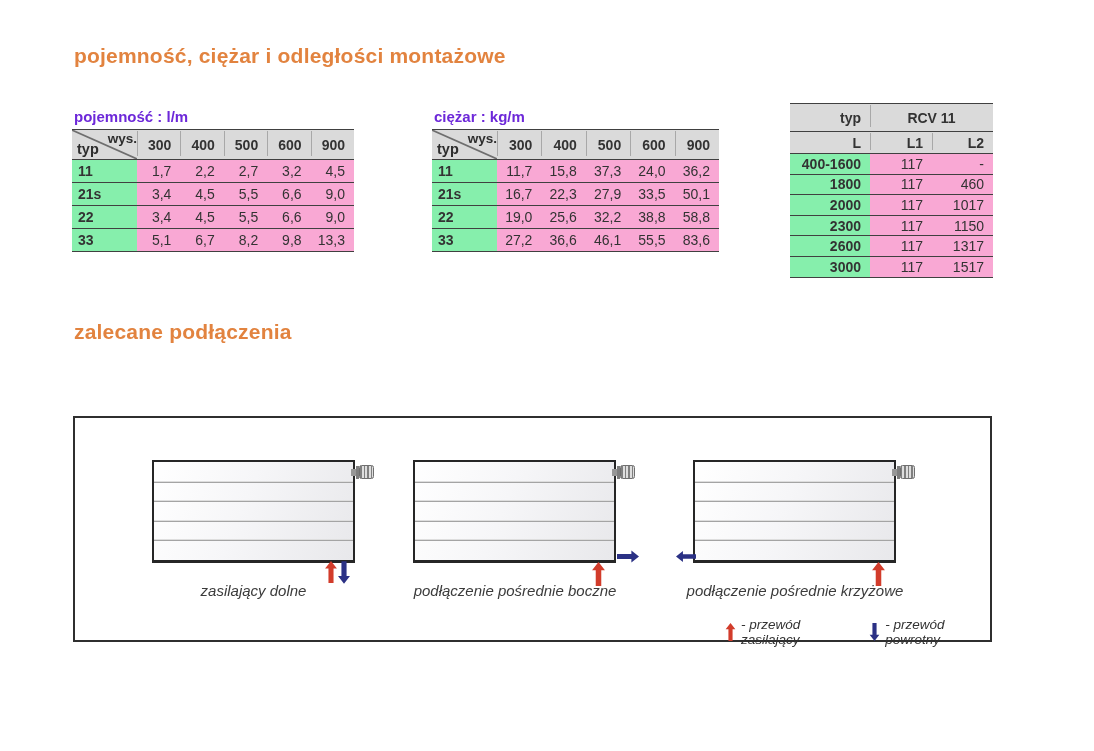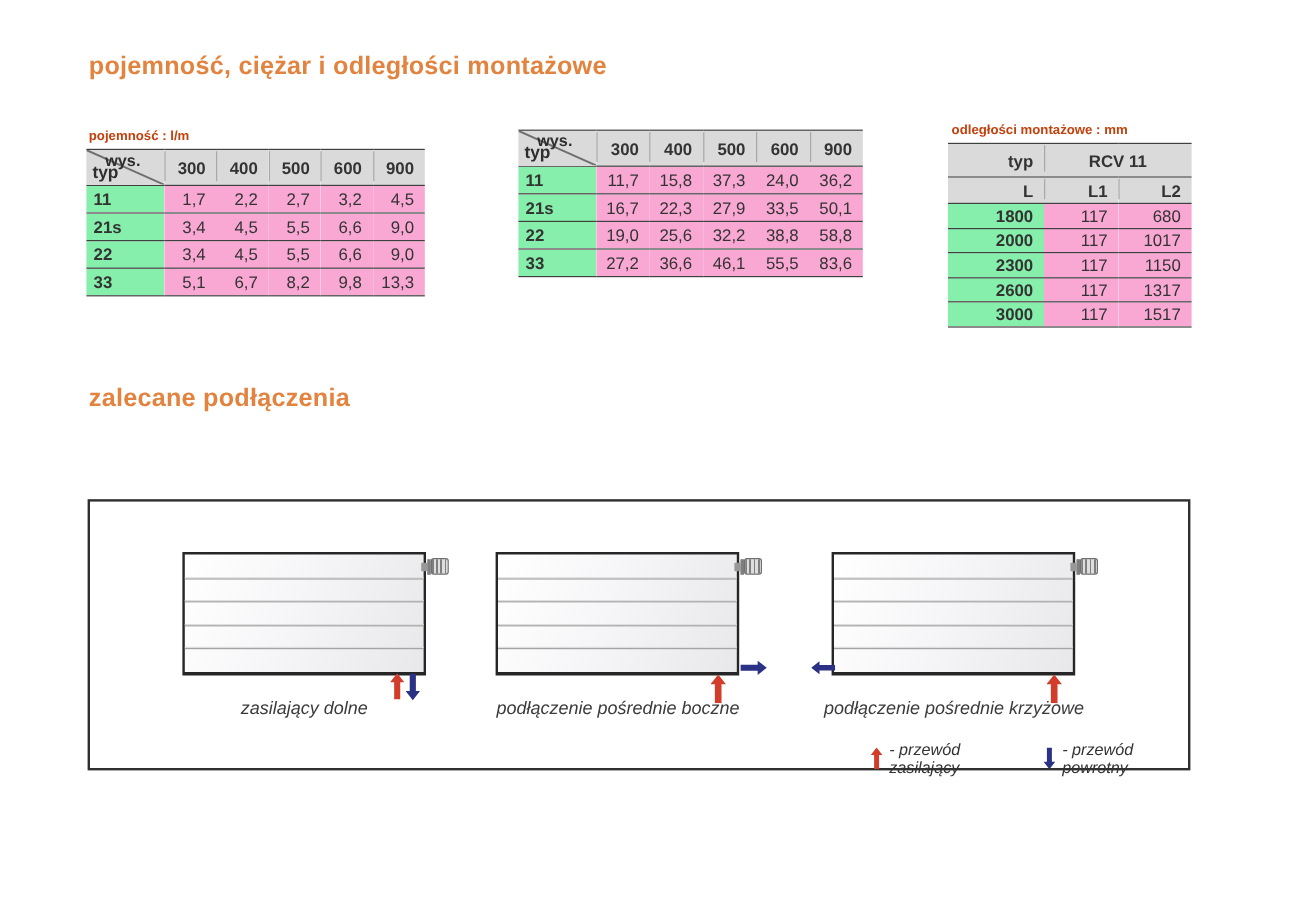--- a/index.html
+++ b/index.html
@@ -9,7 +9,7 @@
 
   
   .tsec{position:absolute;}
-  .ttl{font-size:11px;font-weight:bold;color:#c2410c;margin:0 0 4px 2px;}
+  .ttl{font-size:15px;font-weight:bold;color:#6d28d9;margin:0 0 4px 2px;}
   .dtable{border-collapse:collapse;table-layout:fixed;width:100%;
           border-top:1.5px solid #404040;border-bottom:1.5px solid #404040;}
   .dtable th,.dtable td{border-bottom:1.5px solid #404040;padding:0;font-size:14px;color:#333;

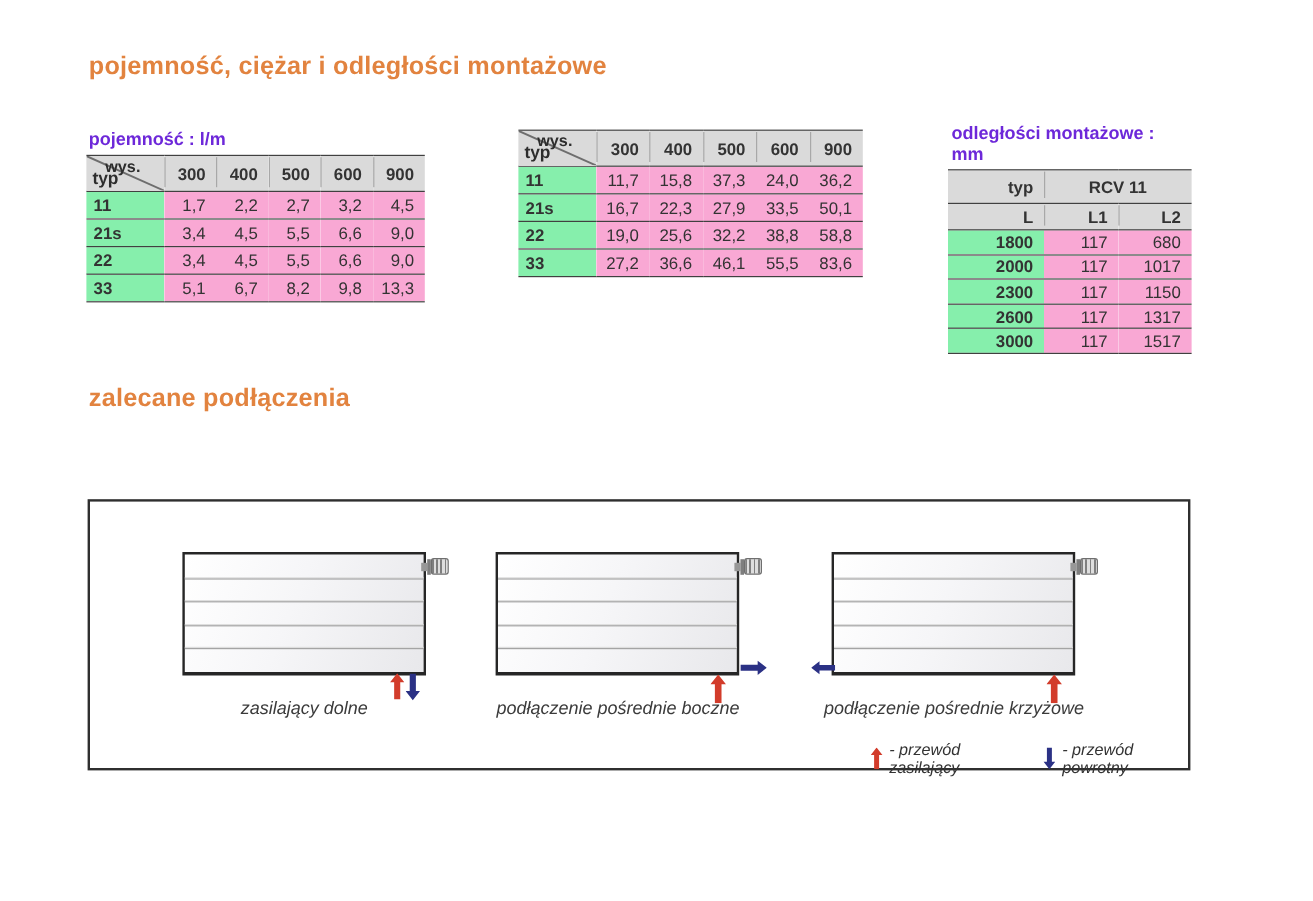--- a/index.html
+++ b/index.html
@@ -129,6 +129,7 @@
   </section>
 
   <section class="tsec" style="left:432px;top:108px;width:287px;">
+    <div class="ttl">ciężar : kg/m</div>
     <table class="dtable">
       <colgroup>
           <col style="width:65px">

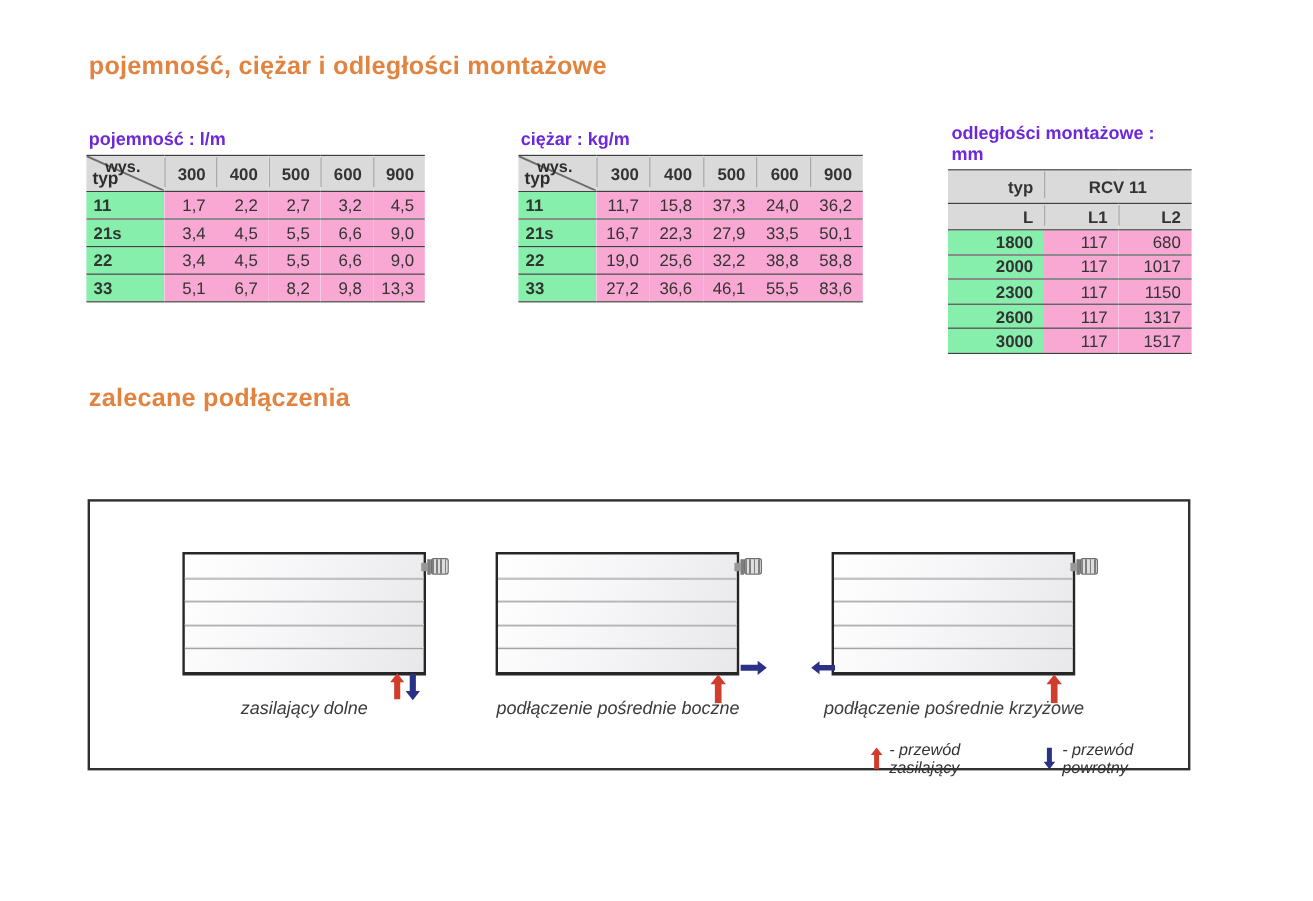--- a/index.html
+++ b/index.html
@@ -193,7 +193,6 @@
   </section>
 
   <section class="tsec" style="left:790px;top:103px;width:203px;">
-    <div class="ttl" style="margin-left:3px;">odległości montażowe : mm</div>
     <table class="dtable mt">
       <colgroup>
           <col style="width:80px">

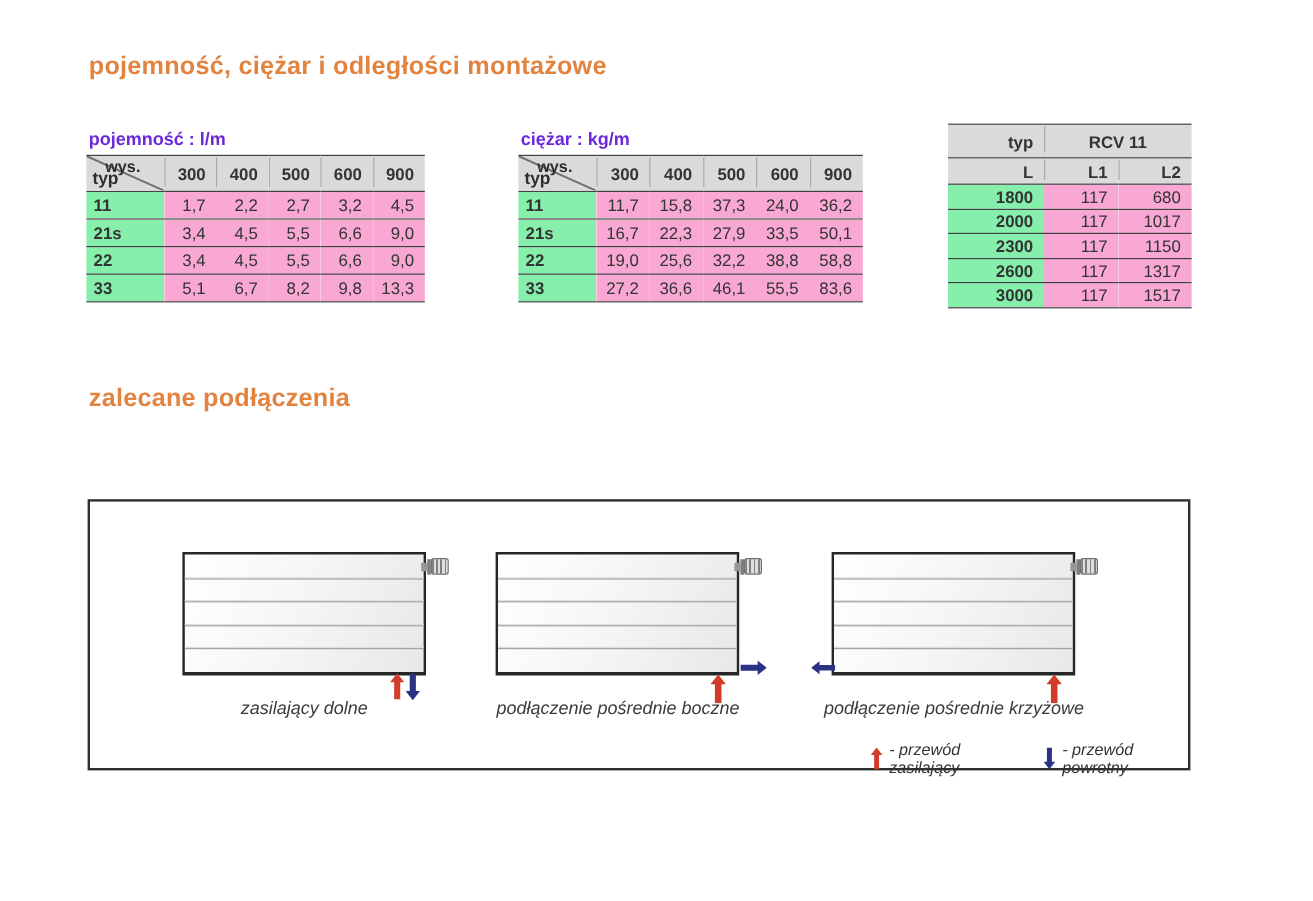--- a/index.html
+++ b/index.html
@@ -25,7 +25,7 @@
 
   .corner{position:relative;padding:0 !important;}
   .corner .diag{position:absolute;left:0;top:0;width:100%;height:100%;display:block;}
-  .corner .ctop{position:absolute;top:1px;right:20px;font-size:13.5px;font-weight:bold;color:#2d2d2d;}
+  .corner .ctop{position:absolute;top:1px;right:0;font-size:13.5px;font-weight:bold;color:#2d2d2d;}
   .corner .cbot{position:absolute;bottom:2px;left:5px;font-size:14.5px;font-weight:bold;color:#2d2d2d;}
 
   

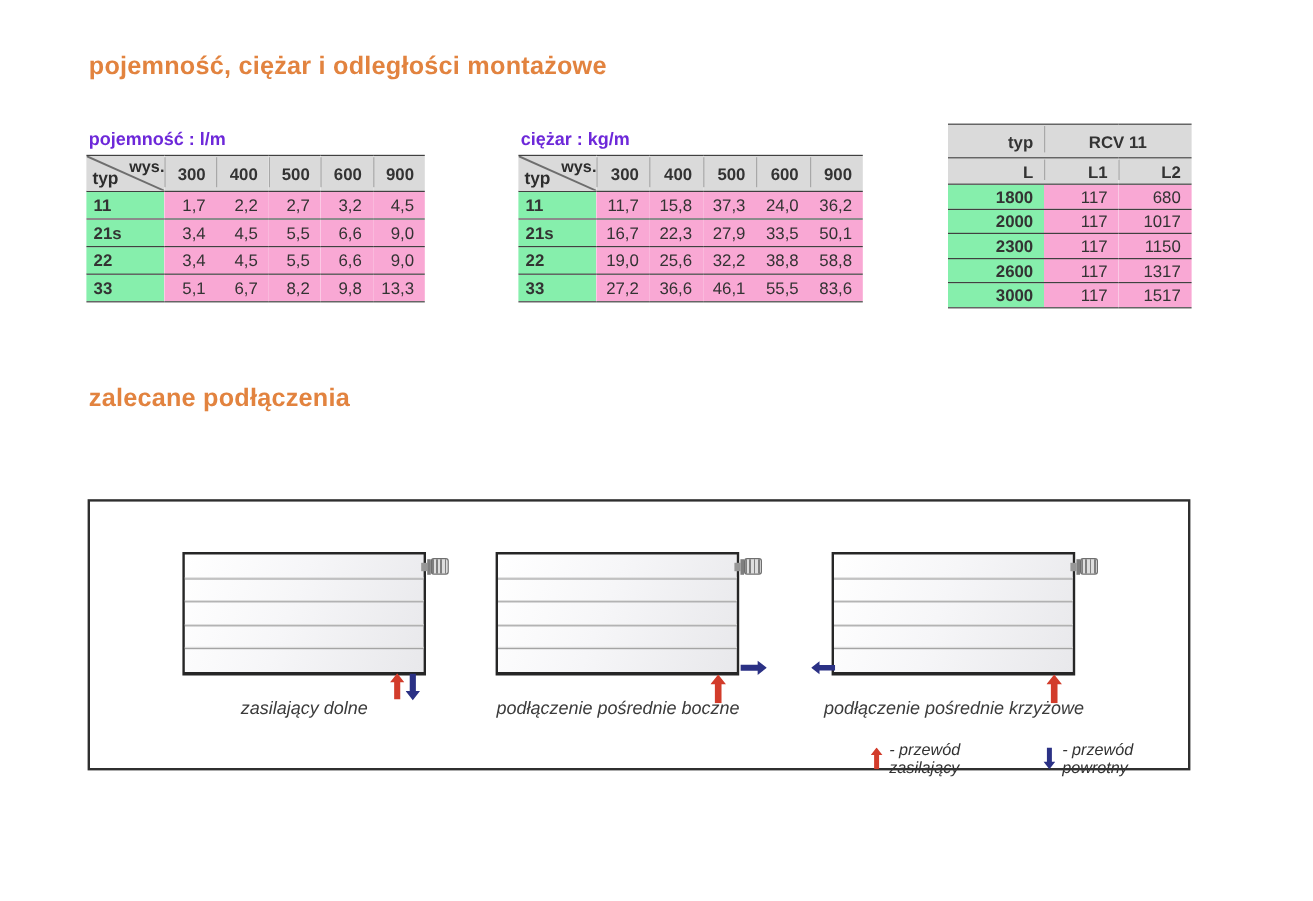--- a/index.html
+++ b/index.html
@@ -212,6 +212,11 @@
       </thead>
       <tbody>
         <tr>
+          <th>400-1600</th>
+          <td class="vln">117</td>
+          <td class="vln">-</td>
+        </tr>
+        <tr>
           <th>1800</th>
           <td class="vln">117</td>
           <td class="vln">680</td>

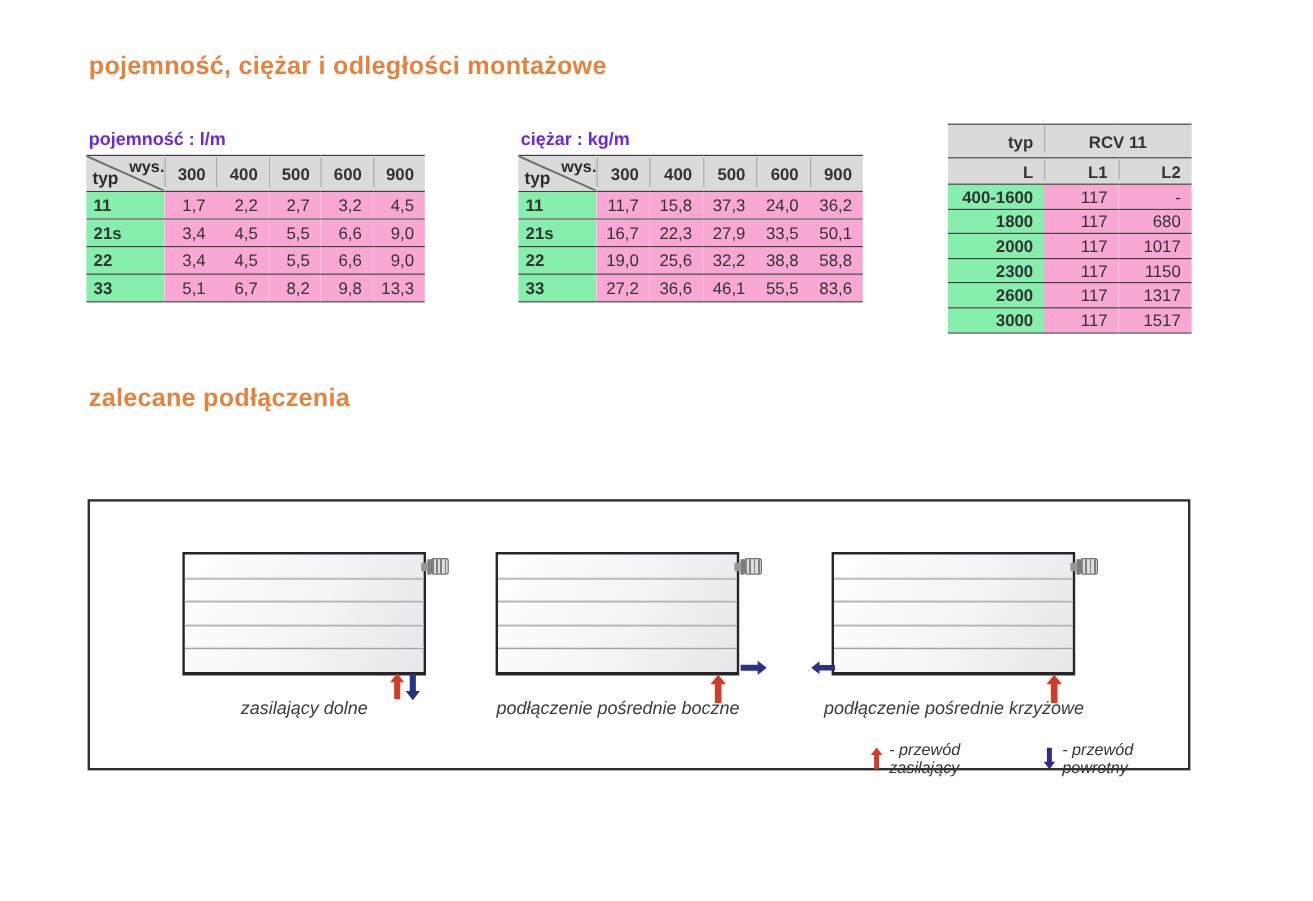--- a/index.html
+++ b/index.html
@@ -219,7 +219,7 @@
         <tr>
           <th>1800</th>
           <td class="vln">117</td>
-          <td class="vln">680</td>
+          <td class="vln">460</td>
         </tr>
         <tr>
           <th>2000</th>

